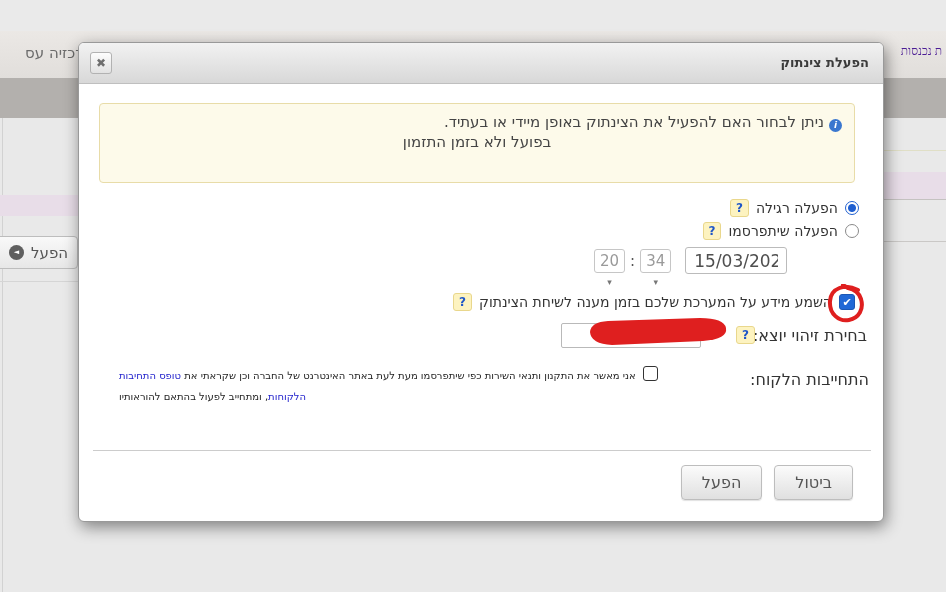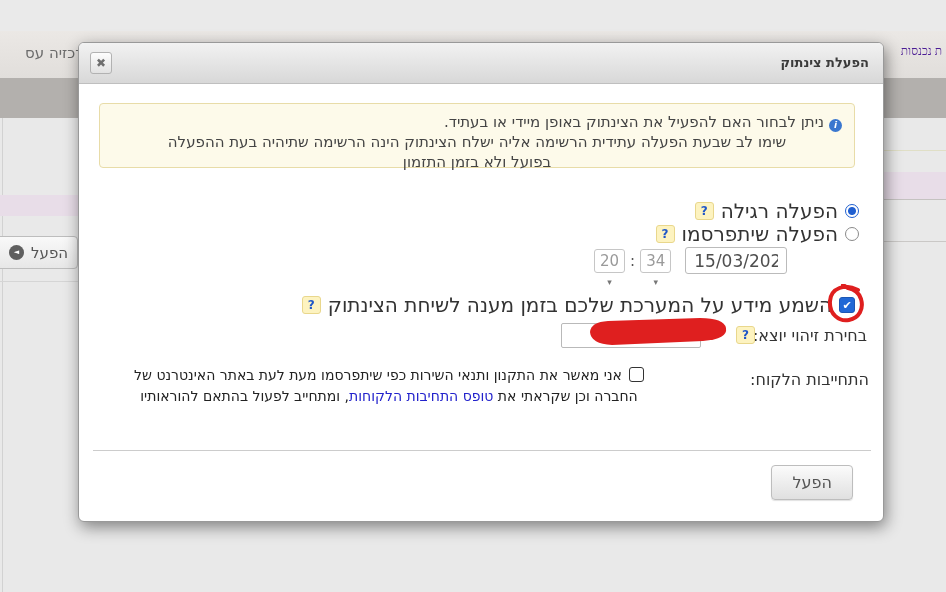--- a/index.html
+++ b/index.html
@@ -59,7 +59,7 @@
   }
 
   .infobox{
-    left:20px;top:60px;width:756px;height:65px;
+    left:20px;top:60px;width:756px;height:80px;
     background:#fdfaea;border:1px solid #e8dca8;border-radius:4px;
     box-sizing:border-box;padding:8px 12px;
     direction:rtl;font-size:15px;color:#444;line-height:20px;

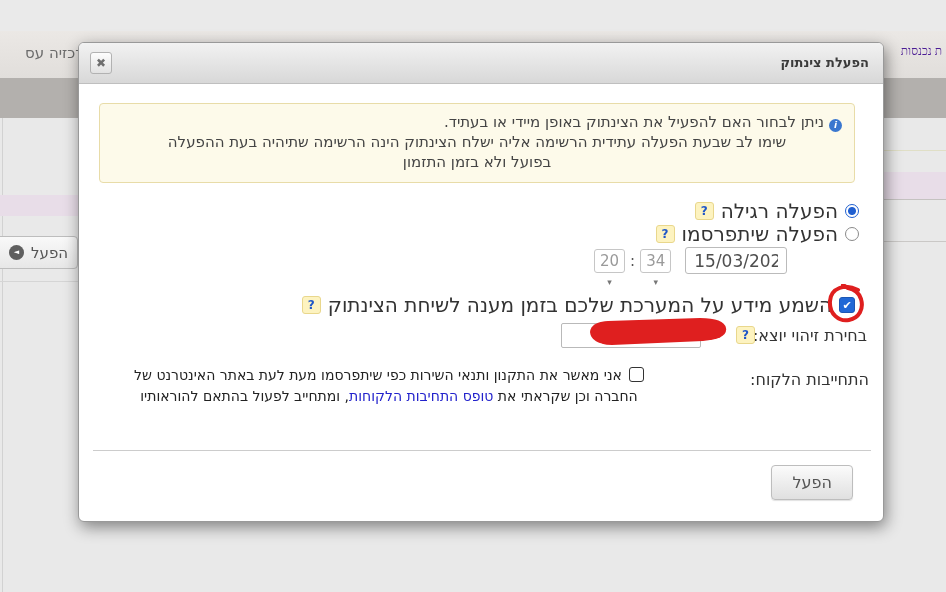--- a/index.html
+++ b/index.html
@@ -169,7 +169,6 @@
 
   <div class="abs infobox">
     <div class="info-line1"><span class="info-icon">i</span><span>ניתן לבחור האם להפעיל את הצינתוק באופן מיידי או בעתיד.</span></div>
-    <div class="info-line-c">שימו לב שבעת הפעלה עתידית הרשימה אליה ישלח הצינתוק הינה הרשימה שתיהיה בעת ההפעלה</div>
     <div class="info-line-c">בפועל ולא בזמן התזמון</div>
   </div>
 

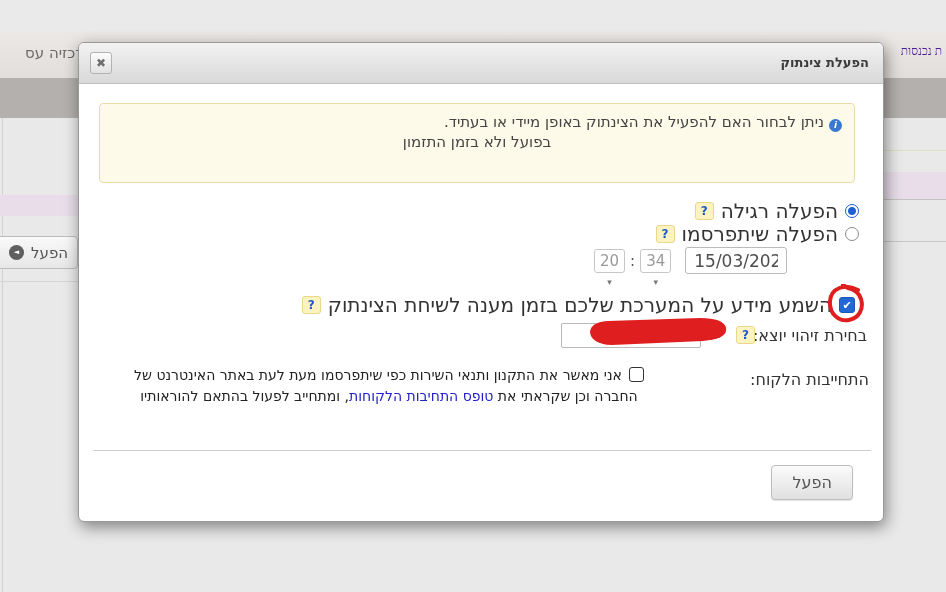--- a/index.html
+++ b/index.html
@@ -81,7 +81,7 @@
     border:1px solid #1f5fd0;
     background:radial-gradient(circle at 50% 50%, #1f5fd0 0 3.5px, #fff 4.5px);
   }
-  .rlabel{font-size:20px;color:#333;margin:0 7px;}
+  .rlabel{font-size:14px;color:#333;margin:0 7px;}
   .badge{
     display:inline-block;background:#fdf3c0;border:1px solid #e9d78c;border-radius:3px;
     color:#1e56c8;font-size:12px;font-weight:bold;padding:0 5px;line-height:16px;

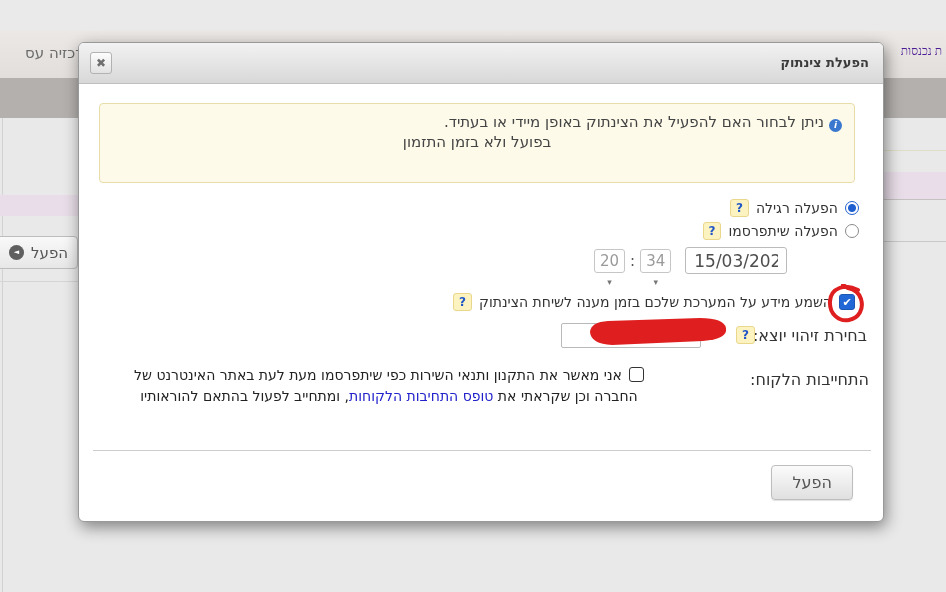--- a/index.html
+++ b/index.html
@@ -122,7 +122,7 @@
 
   .commit-par{
     left:40px;top:322px;width:540px;
-    direction:rtl;text-align:center;font-size:14px;color:#222;line-height:21px;
+    direction:rtl;text-align:left;font-size:10px;color:#222;line-height:21px;
   }
   .commit-par a{color:#2222cc;text-decoration:none;}
 

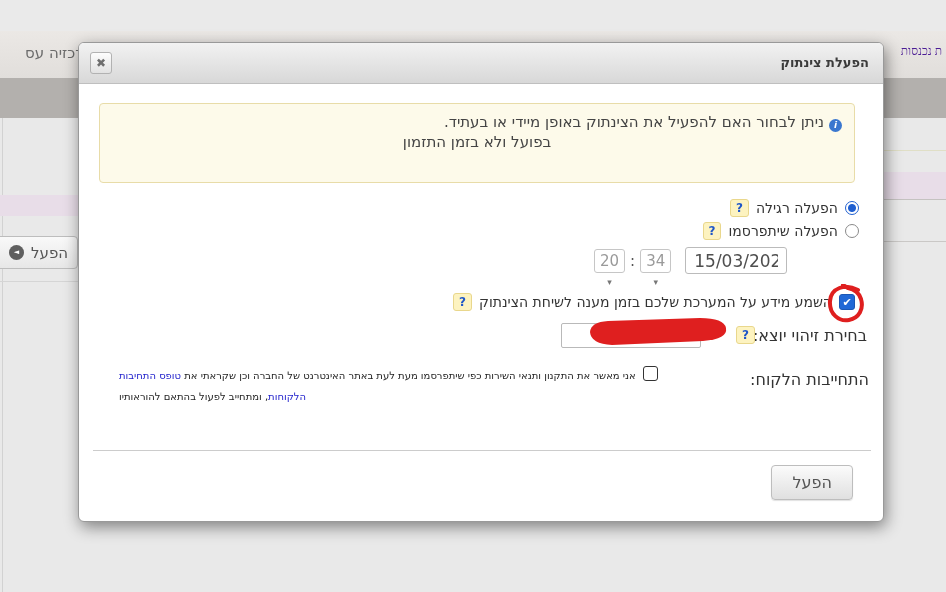--- a/index.html
+++ b/index.html
@@ -221,6 +221,7 @@
   <div class="abs divider"></div>
 
   <div class="abs btnrow">
+    <button class="btn">ביטול</button>
     <button class="btn">הפעל</button>
   </div>
 

